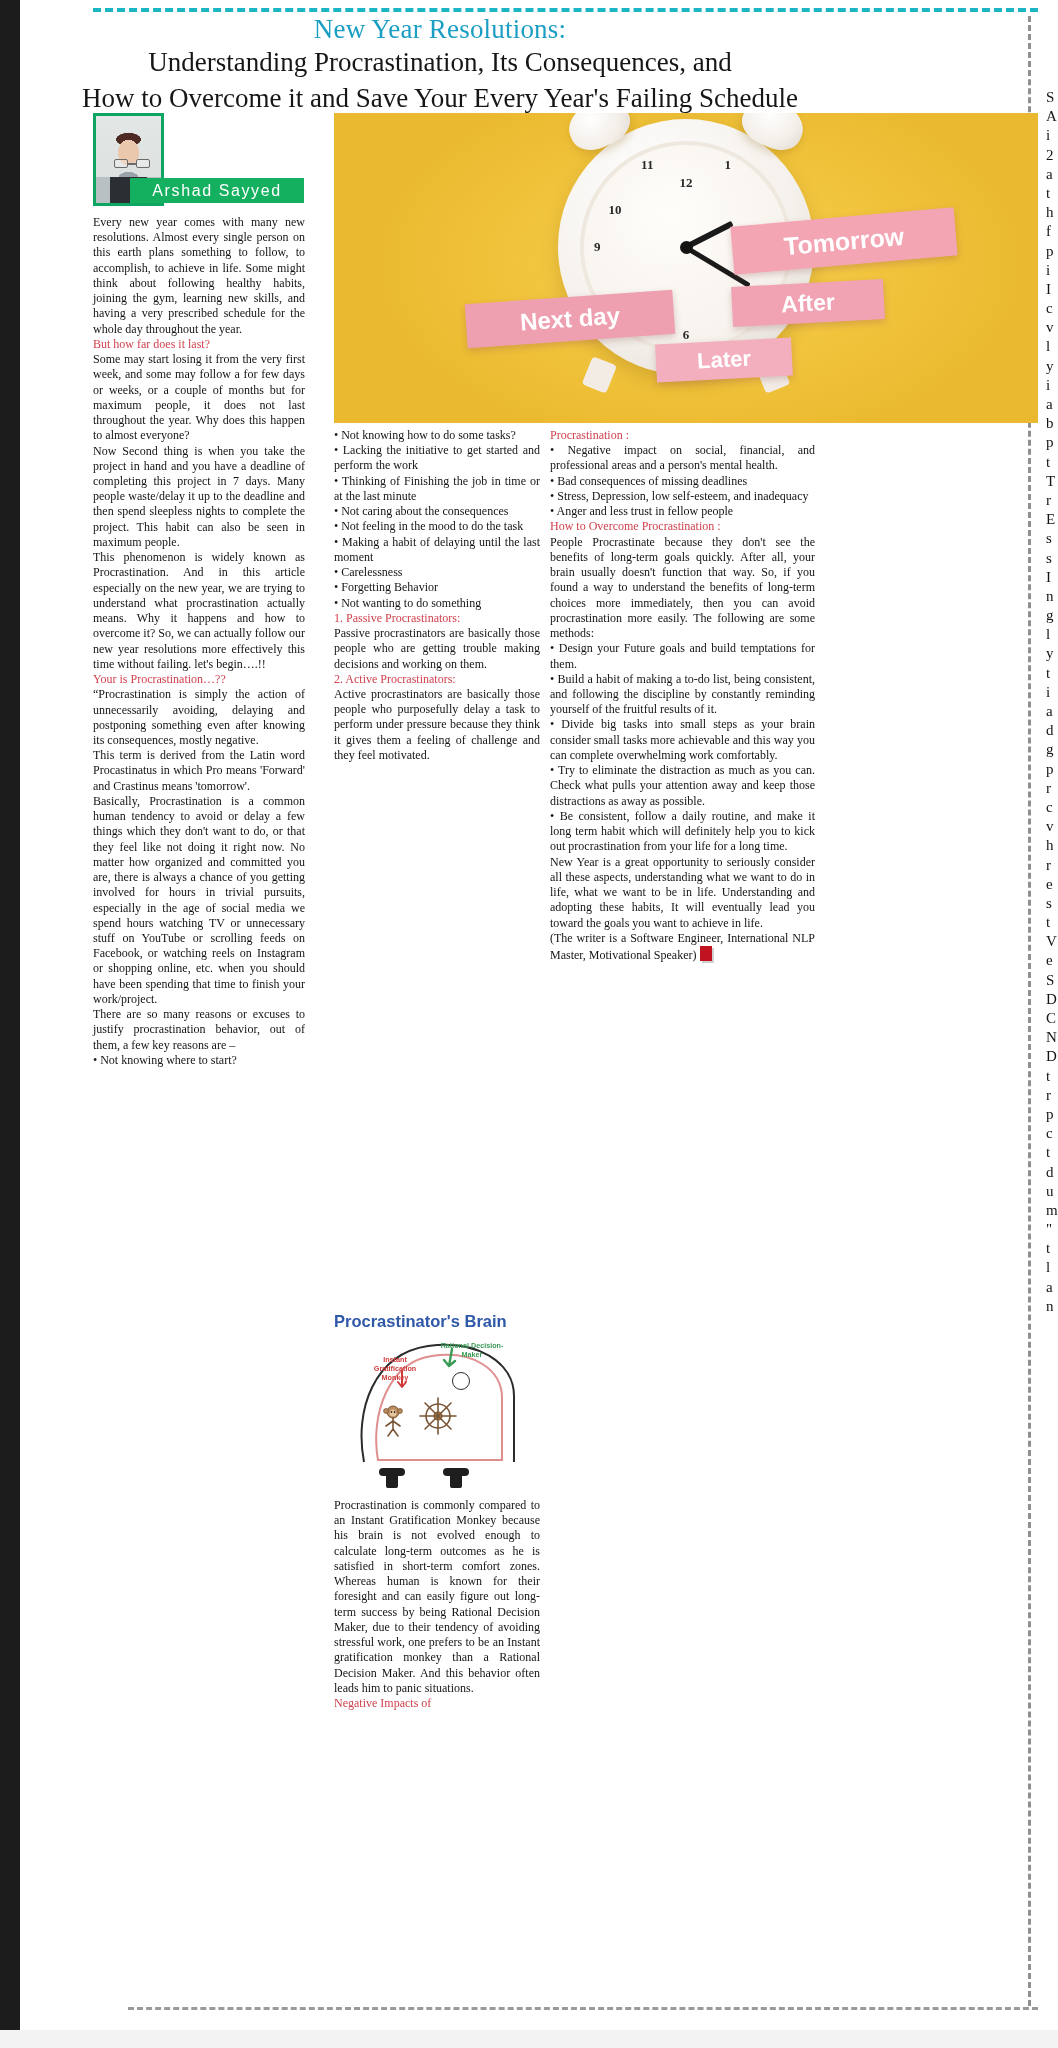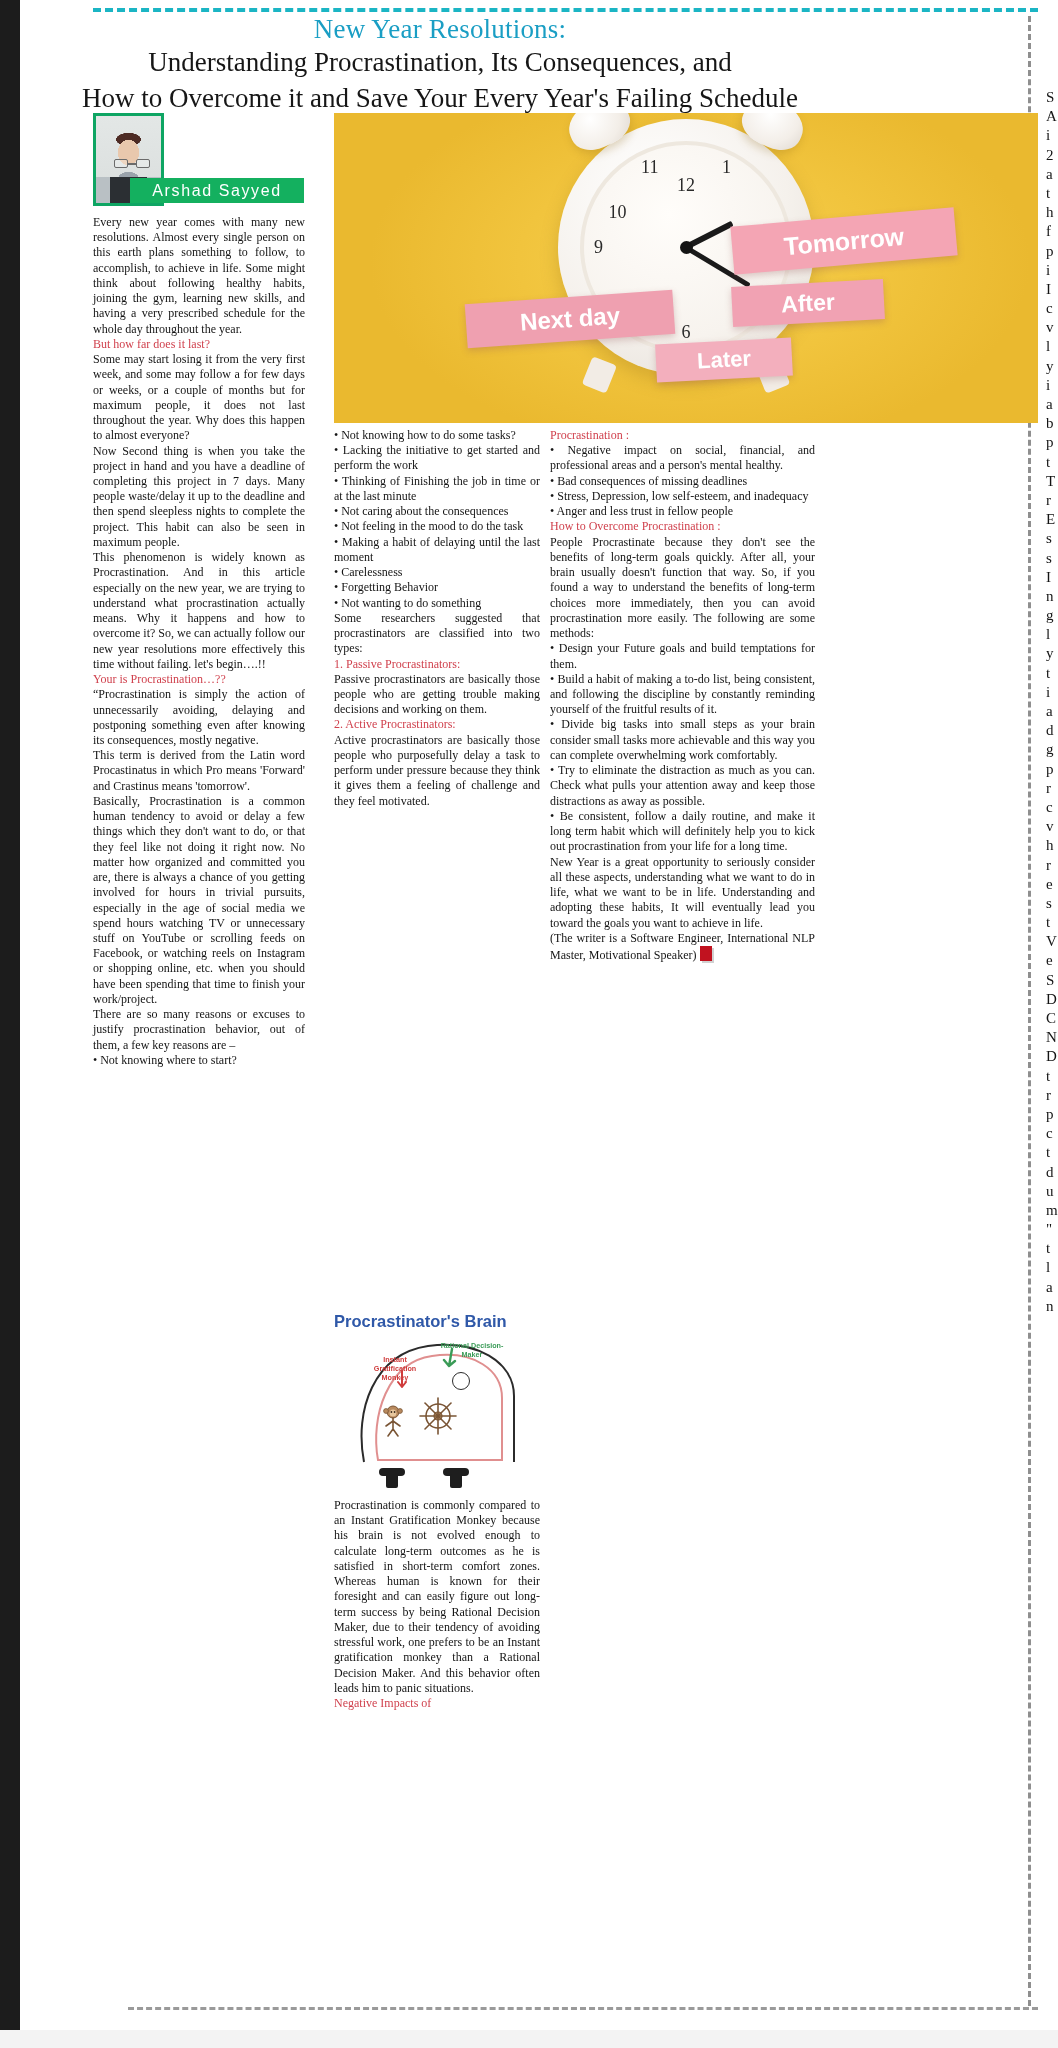--- a/index.html
+++ b/index.html
@@ -110,7 +110,7 @@
   }
   .clock-num {
     position:absolute; font-family:"Liberation Serif", serif;
-    font-size:18px; color:#2a2a2a;
+    font-size:13px; color:#2a2a2a;font-weight:bold;
   }
   .n12 { left:50%; top:6px; transform:translateX(-50%);margin-top:24px; }
   .n3  { right:10px; top:50%; transform:translateY(-50%); }

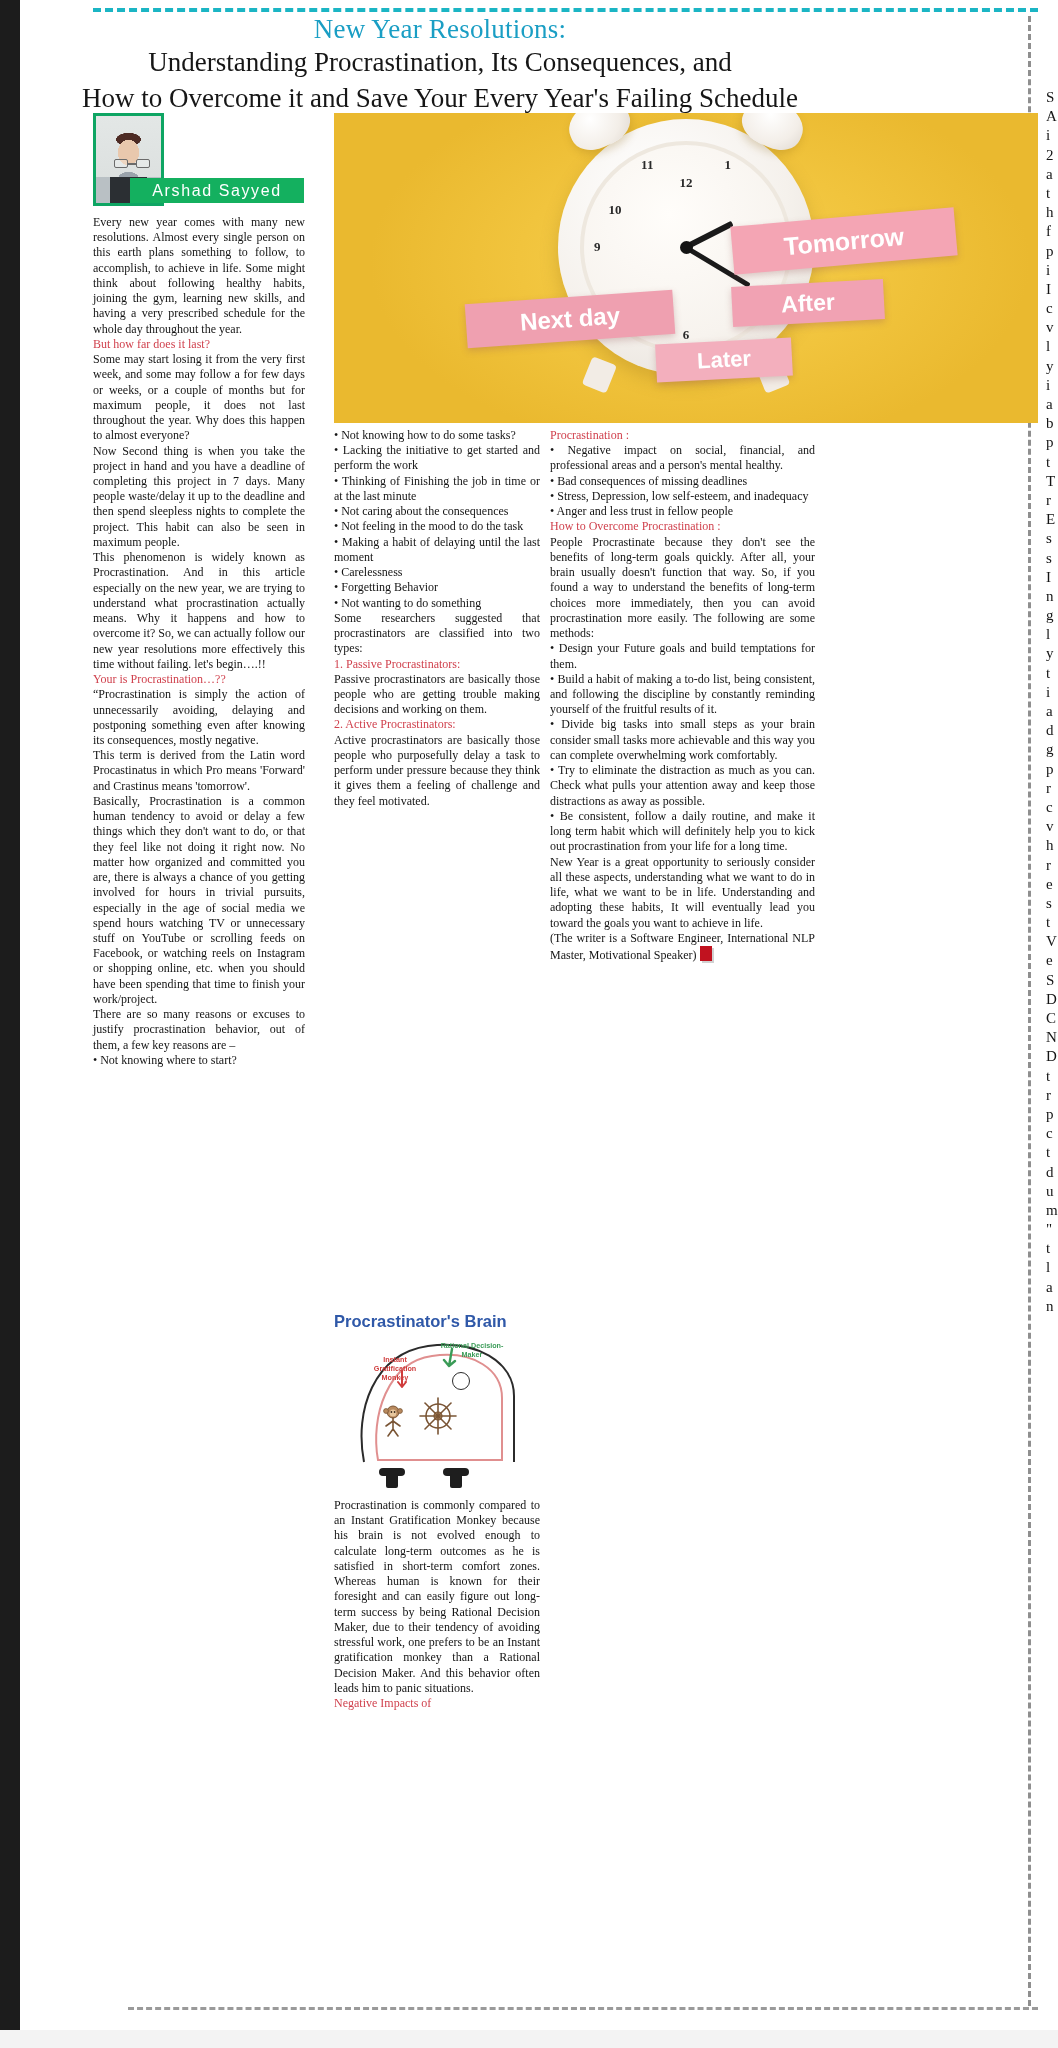--- a/index.html
+++ b/index.html
@@ -357,7 +357,7 @@
 
   <div class="col c3">
       <p class="red">Procrastination :</p>
-      <p>• Negative impact on social, financial, and professional areas and a person's mental healthy.</p>
+      <p>• Negative impact on social, financial, and professional areas and a person's mental health.</p>
       <p>• Bad consequences of missing deadlines</p>
       <p>• Stress, Depression, low self-esteem, and inadequacy</p>
       <p>• Anger and less trust in fellow people</p>

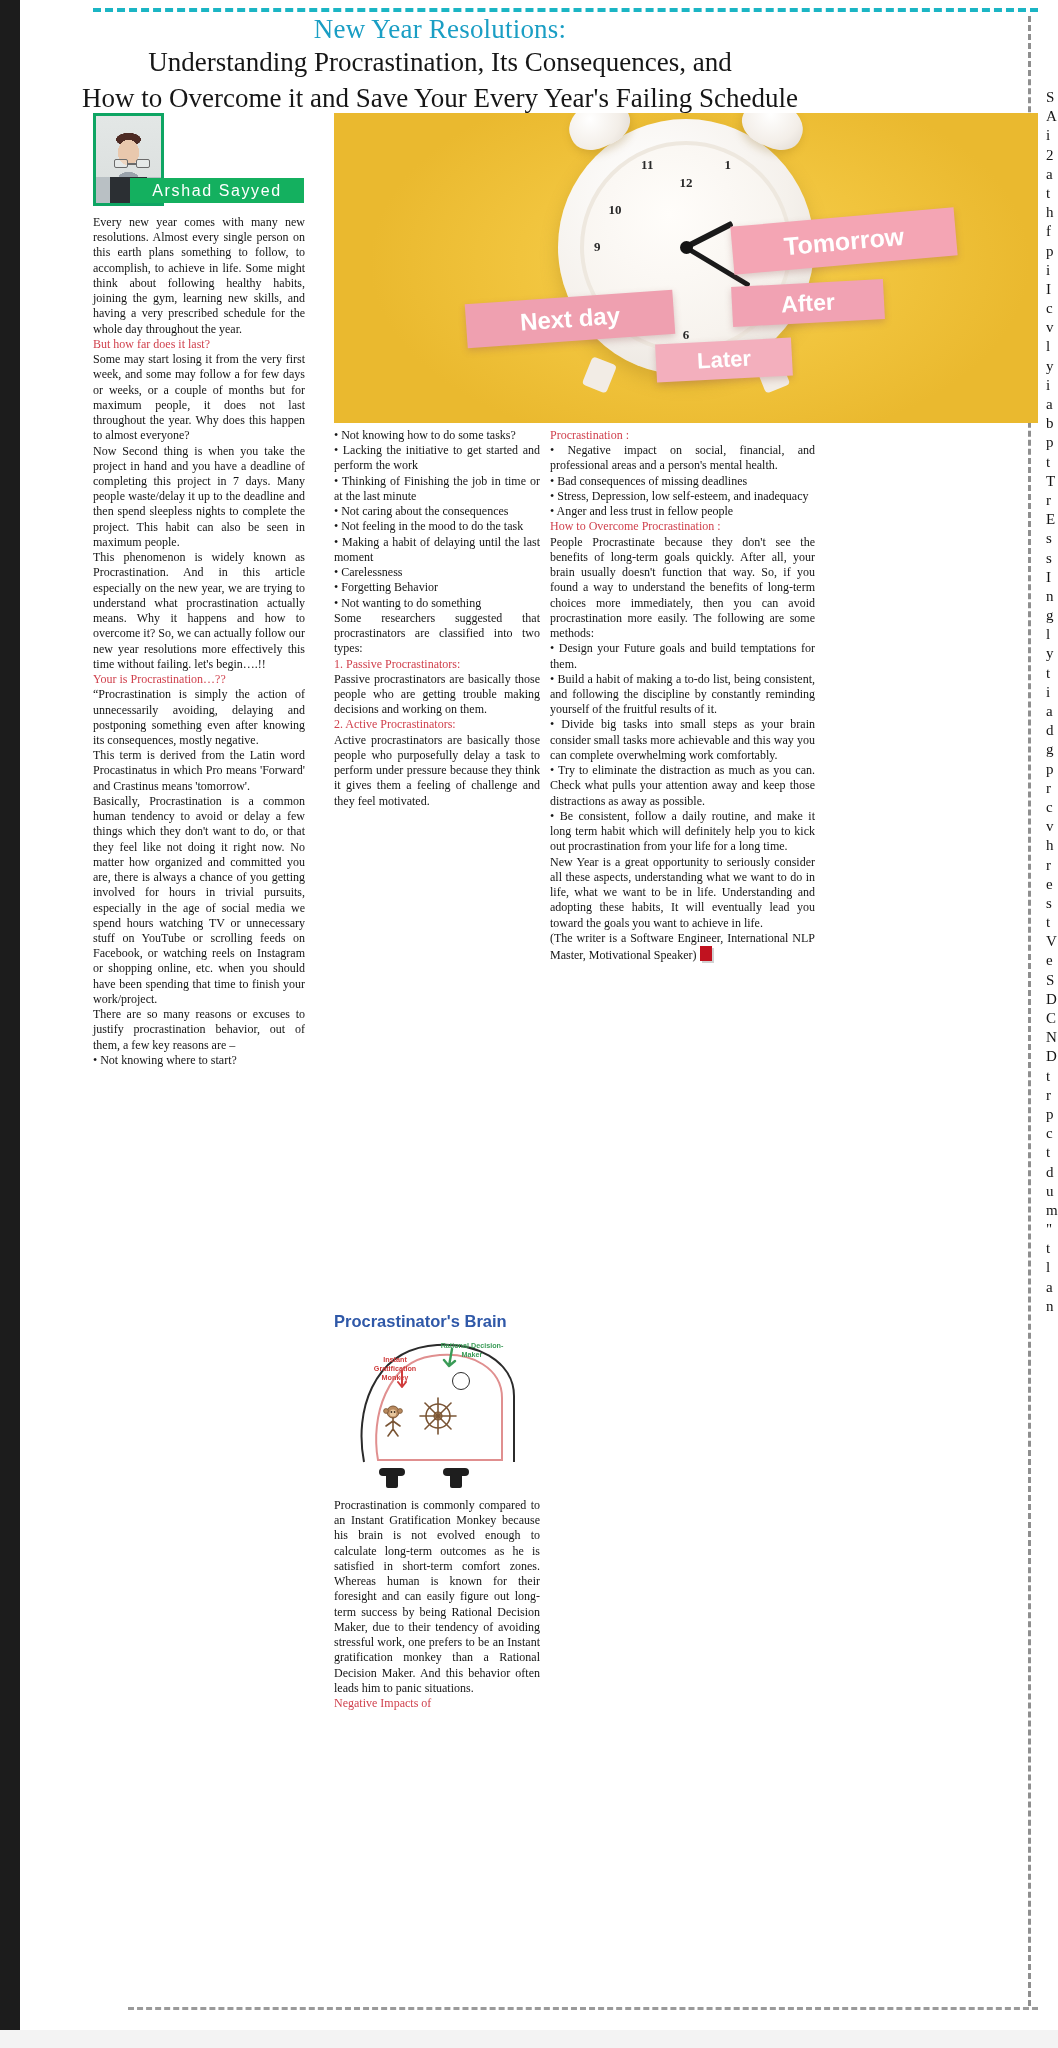--- a/index.html
+++ b/index.html
@@ -303,7 +303,6 @@
       <p>• Carelessness</p>
       <p>• Forgetting Behavior</p>
       <p>• Not wanting to do something</p>
-      <p>Some researchers suggested that procrastinators are classified into two types:</p>
       <p class="red">1. Passive Procrastinators:</p>
       <p>Passive procrastinators are basically those people who are getting trouble making decisions and working on them.</p>
       <p class="red">2. Active Procrastinators:</p>

